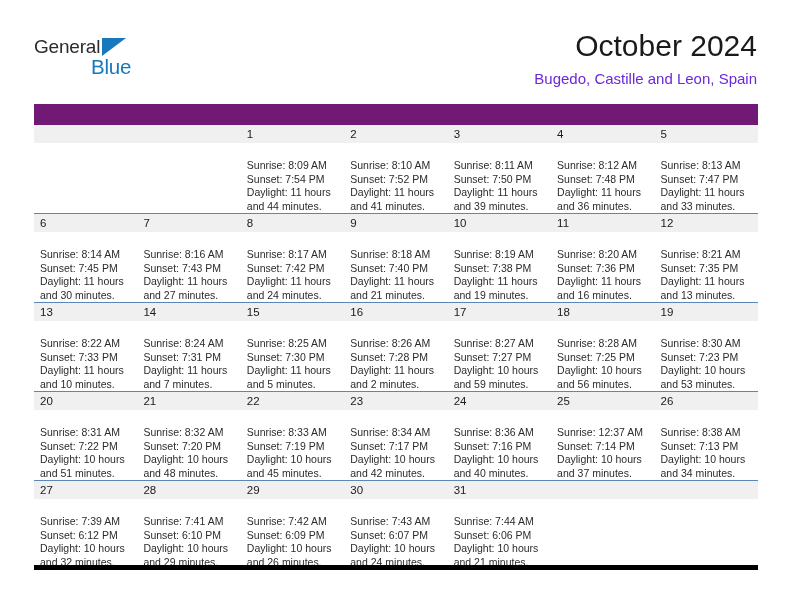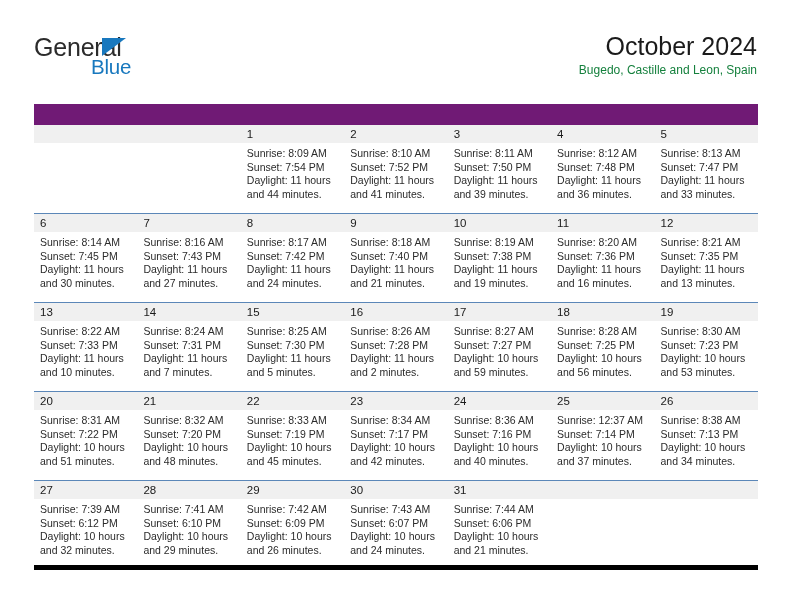--- a/index.html
+++ b/index.html
@@ -39,7 +39,7 @@
     position: absolute;
     left: 0;
     top: 0;
-    font-size: 25px;
+    font-size: 19px;
     letter-spacing: -0.2px;
     color: #2b2b2b;
     font-family: "Liberation Sans", sans-serif;

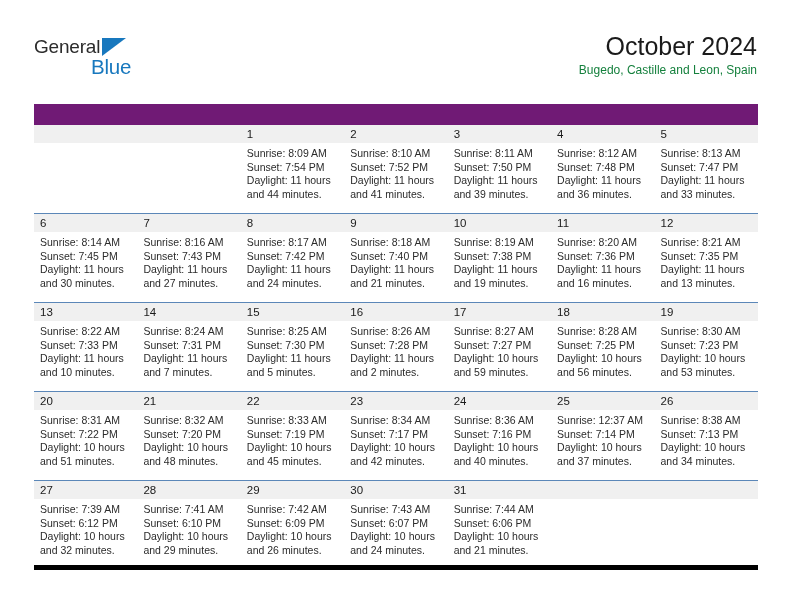--- a/index.html
+++ b/index.html
@@ -72,7 +72,7 @@
     text-align: right;
   }
   .cal-title {
-    font-size: 25px;
+    font-size: 30px;
     font-weight: normal;
     color: #1a1a1a;
     line-height: 30px;

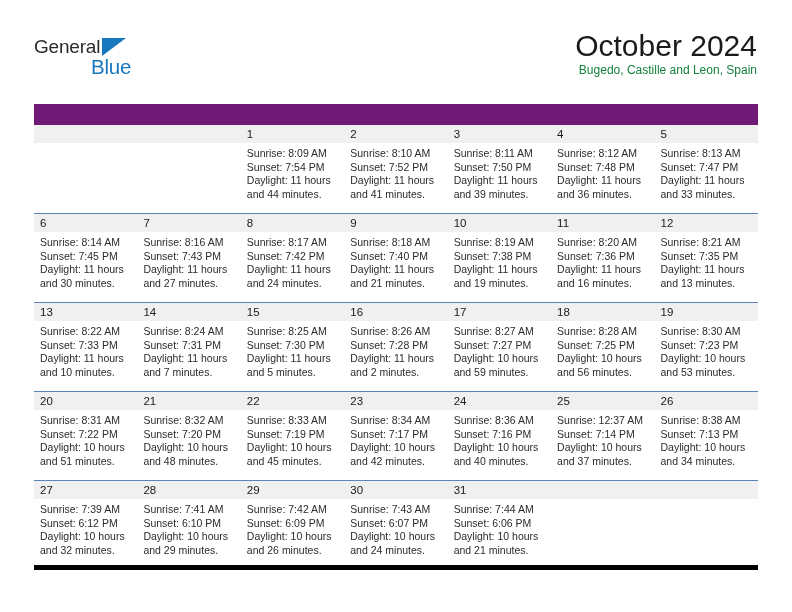--- a/index.html
+++ b/index.html
@@ -79,9 +79,10 @@
     white-space: nowrap;
   }
   .cal-subtitle {
-    font-size: 12px;
-    color: #15803d;
+    font-size: 15px;
+    color: #6d28d9;
     line-height: 18px;
+    margin-top: 9px;
     white-space: nowrap;
   }
 

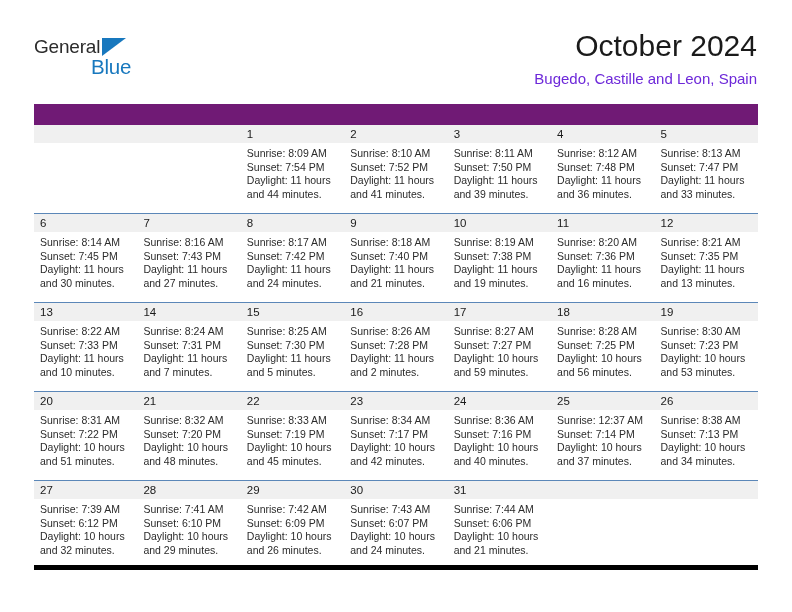--- a/index.html
+++ b/index.html
@@ -139,7 +139,7 @@
     display: block;
   }
   .day-body {
-    padding: 4px 5px 0 6px;
+    padding: 16px 5px 0 6px;
   }
   .day-line {
     font-size: 10.5px;

